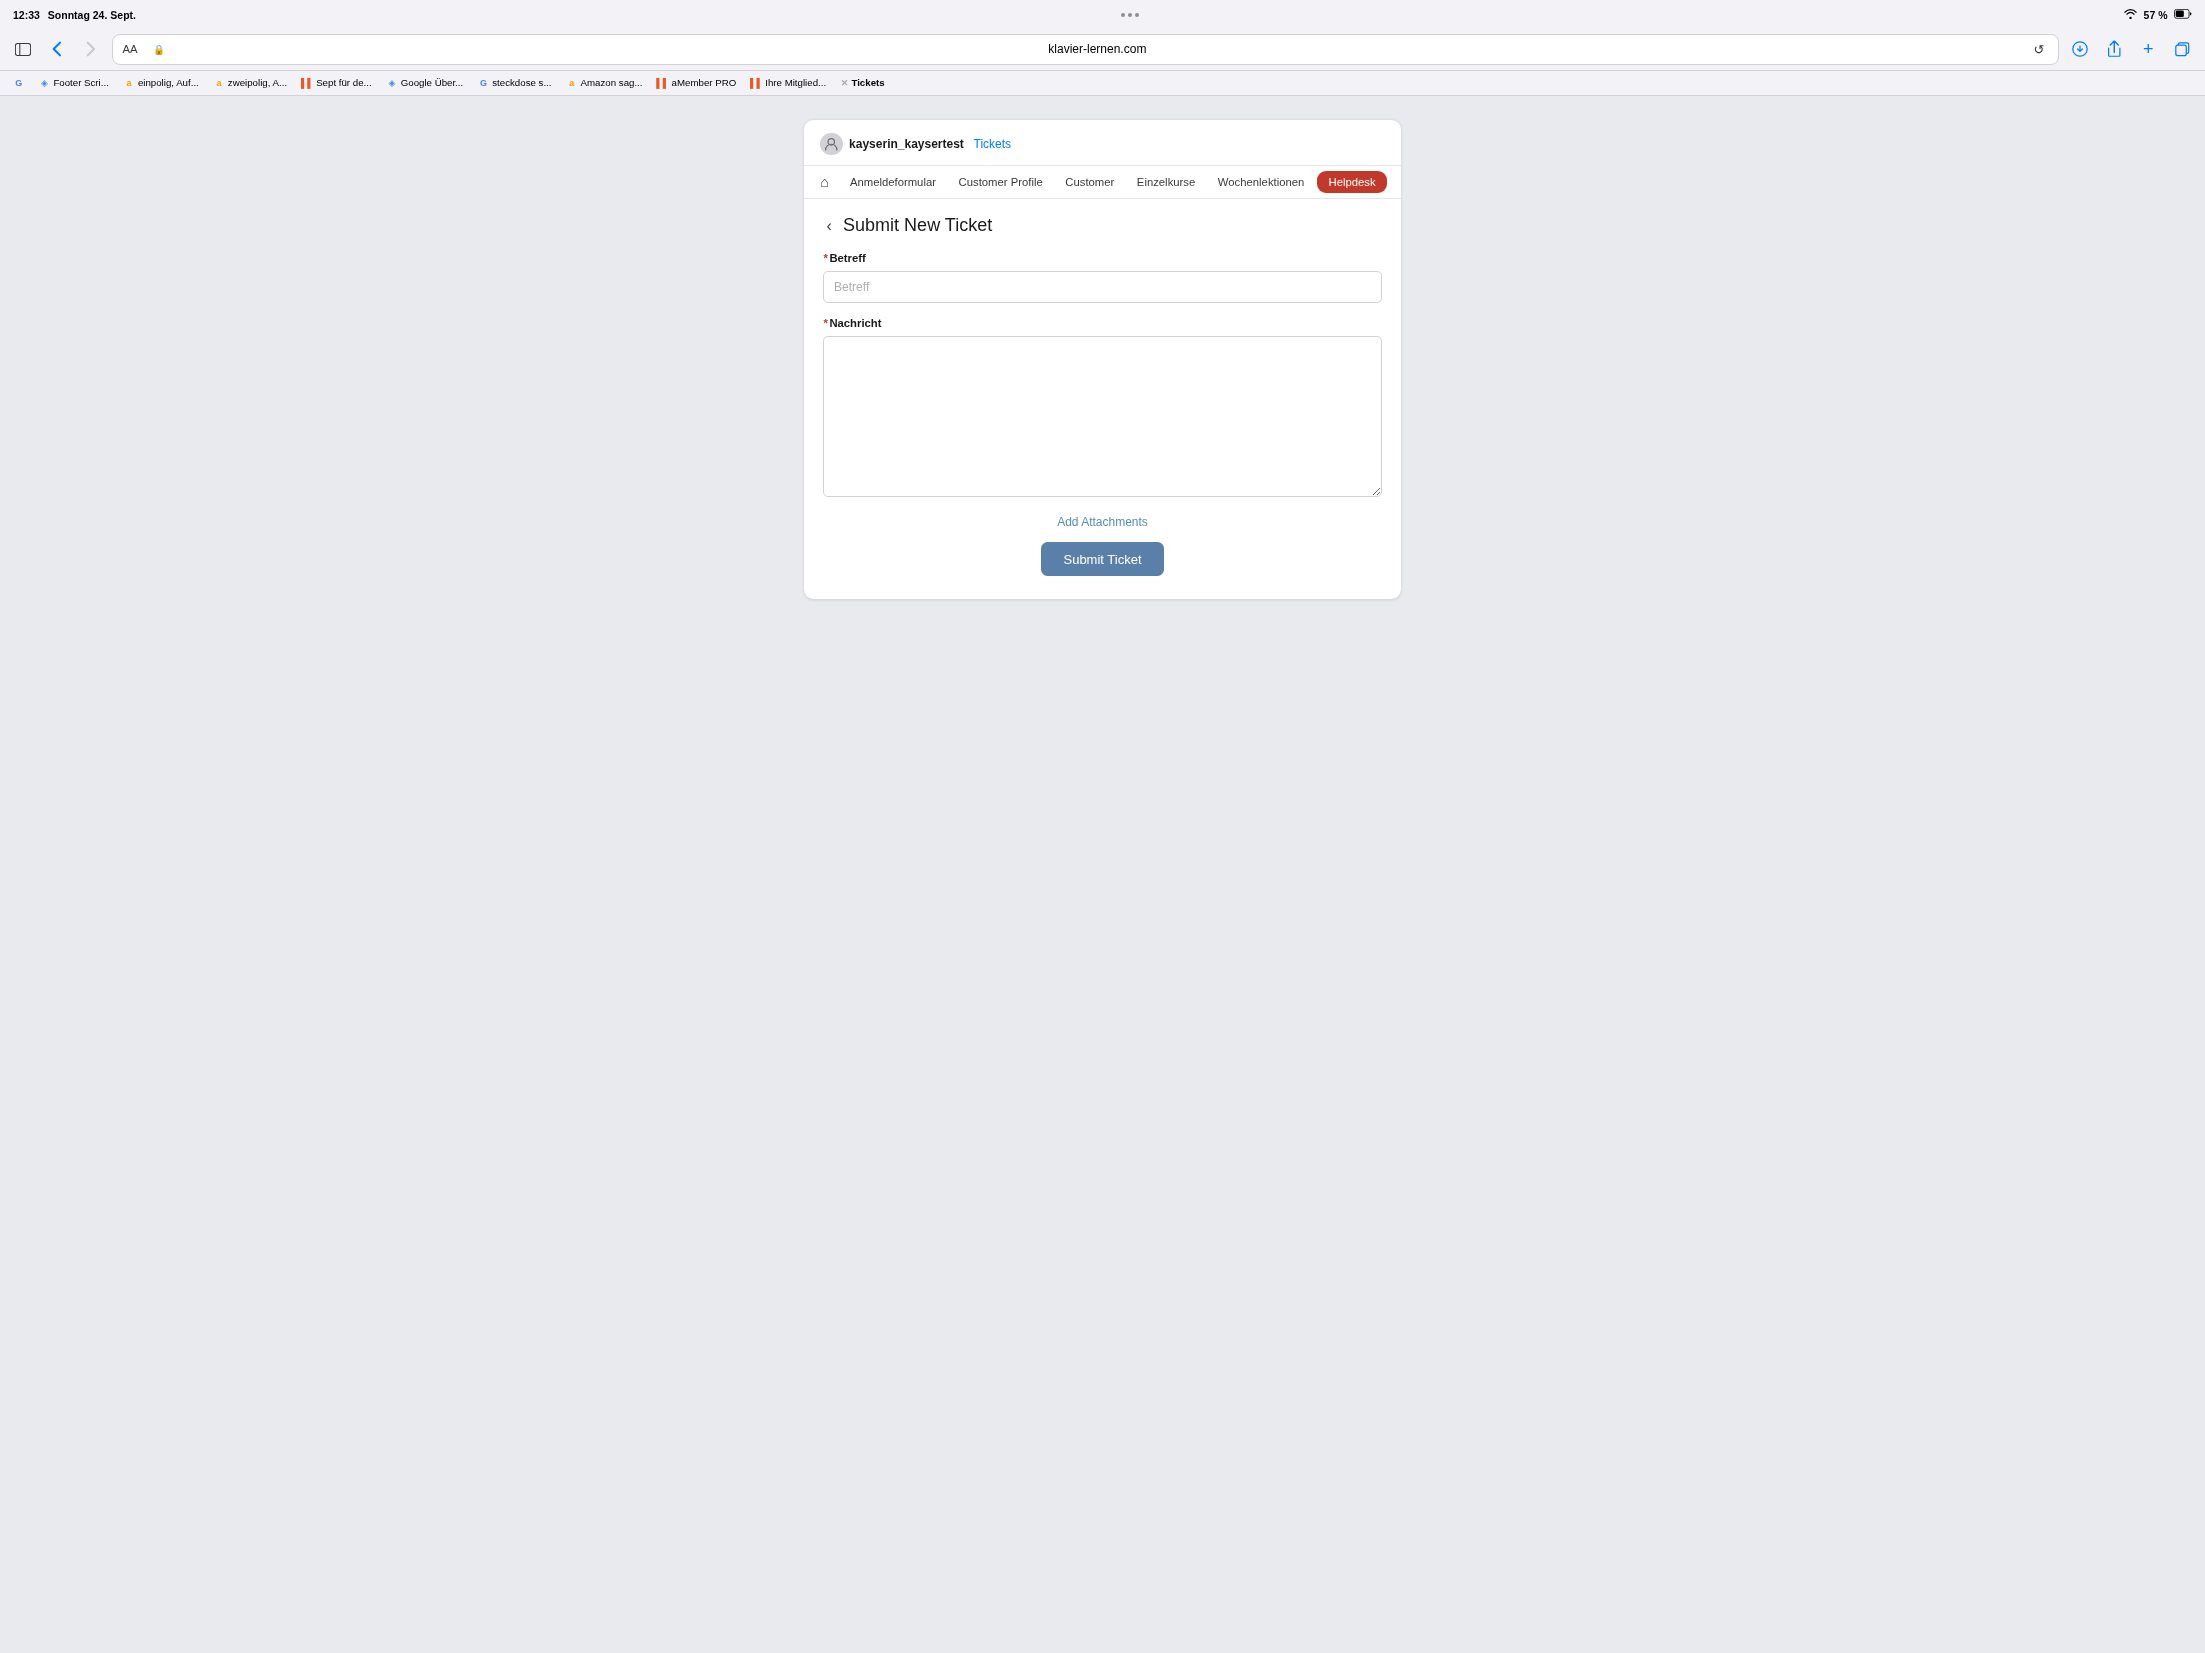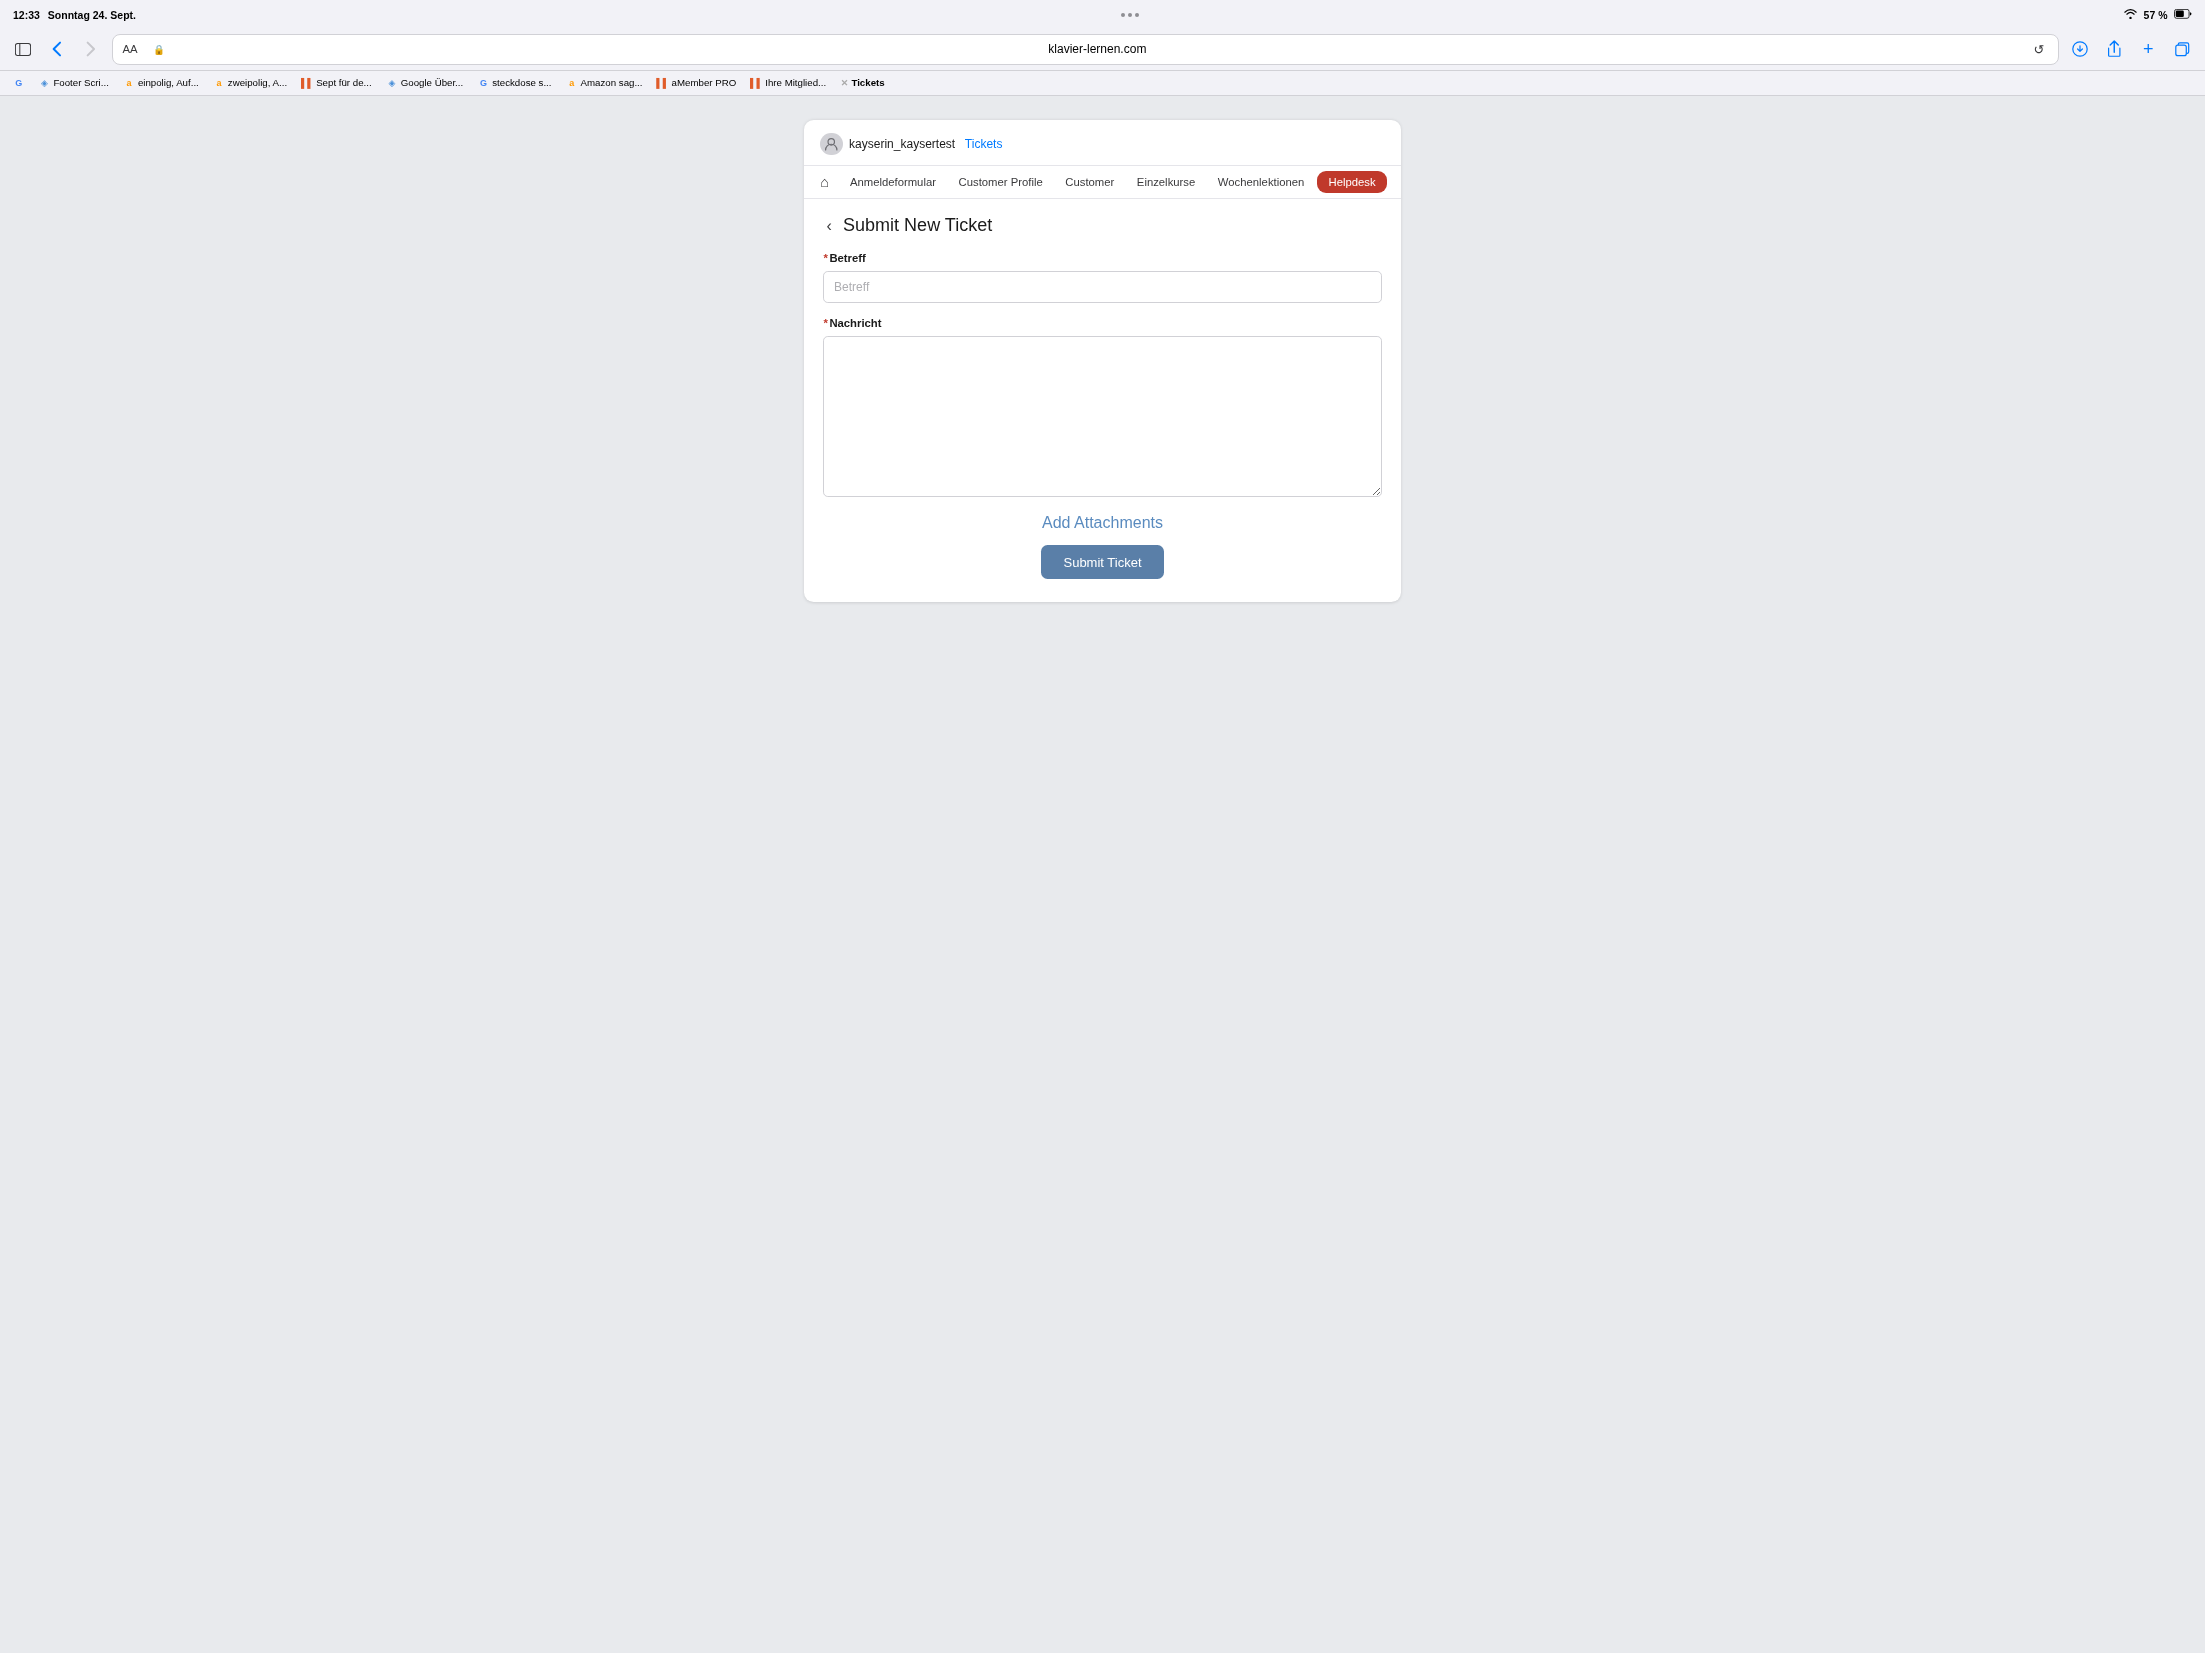--- a/index.html
+++ b/index.html
@@ -148,7 +148,7 @@
     }
     .user-name {
       font-size: 12px;
-      font-weight: 400;
+      font-weight: 700;
       color: #1a1a1a;
     }
     .logout-link {

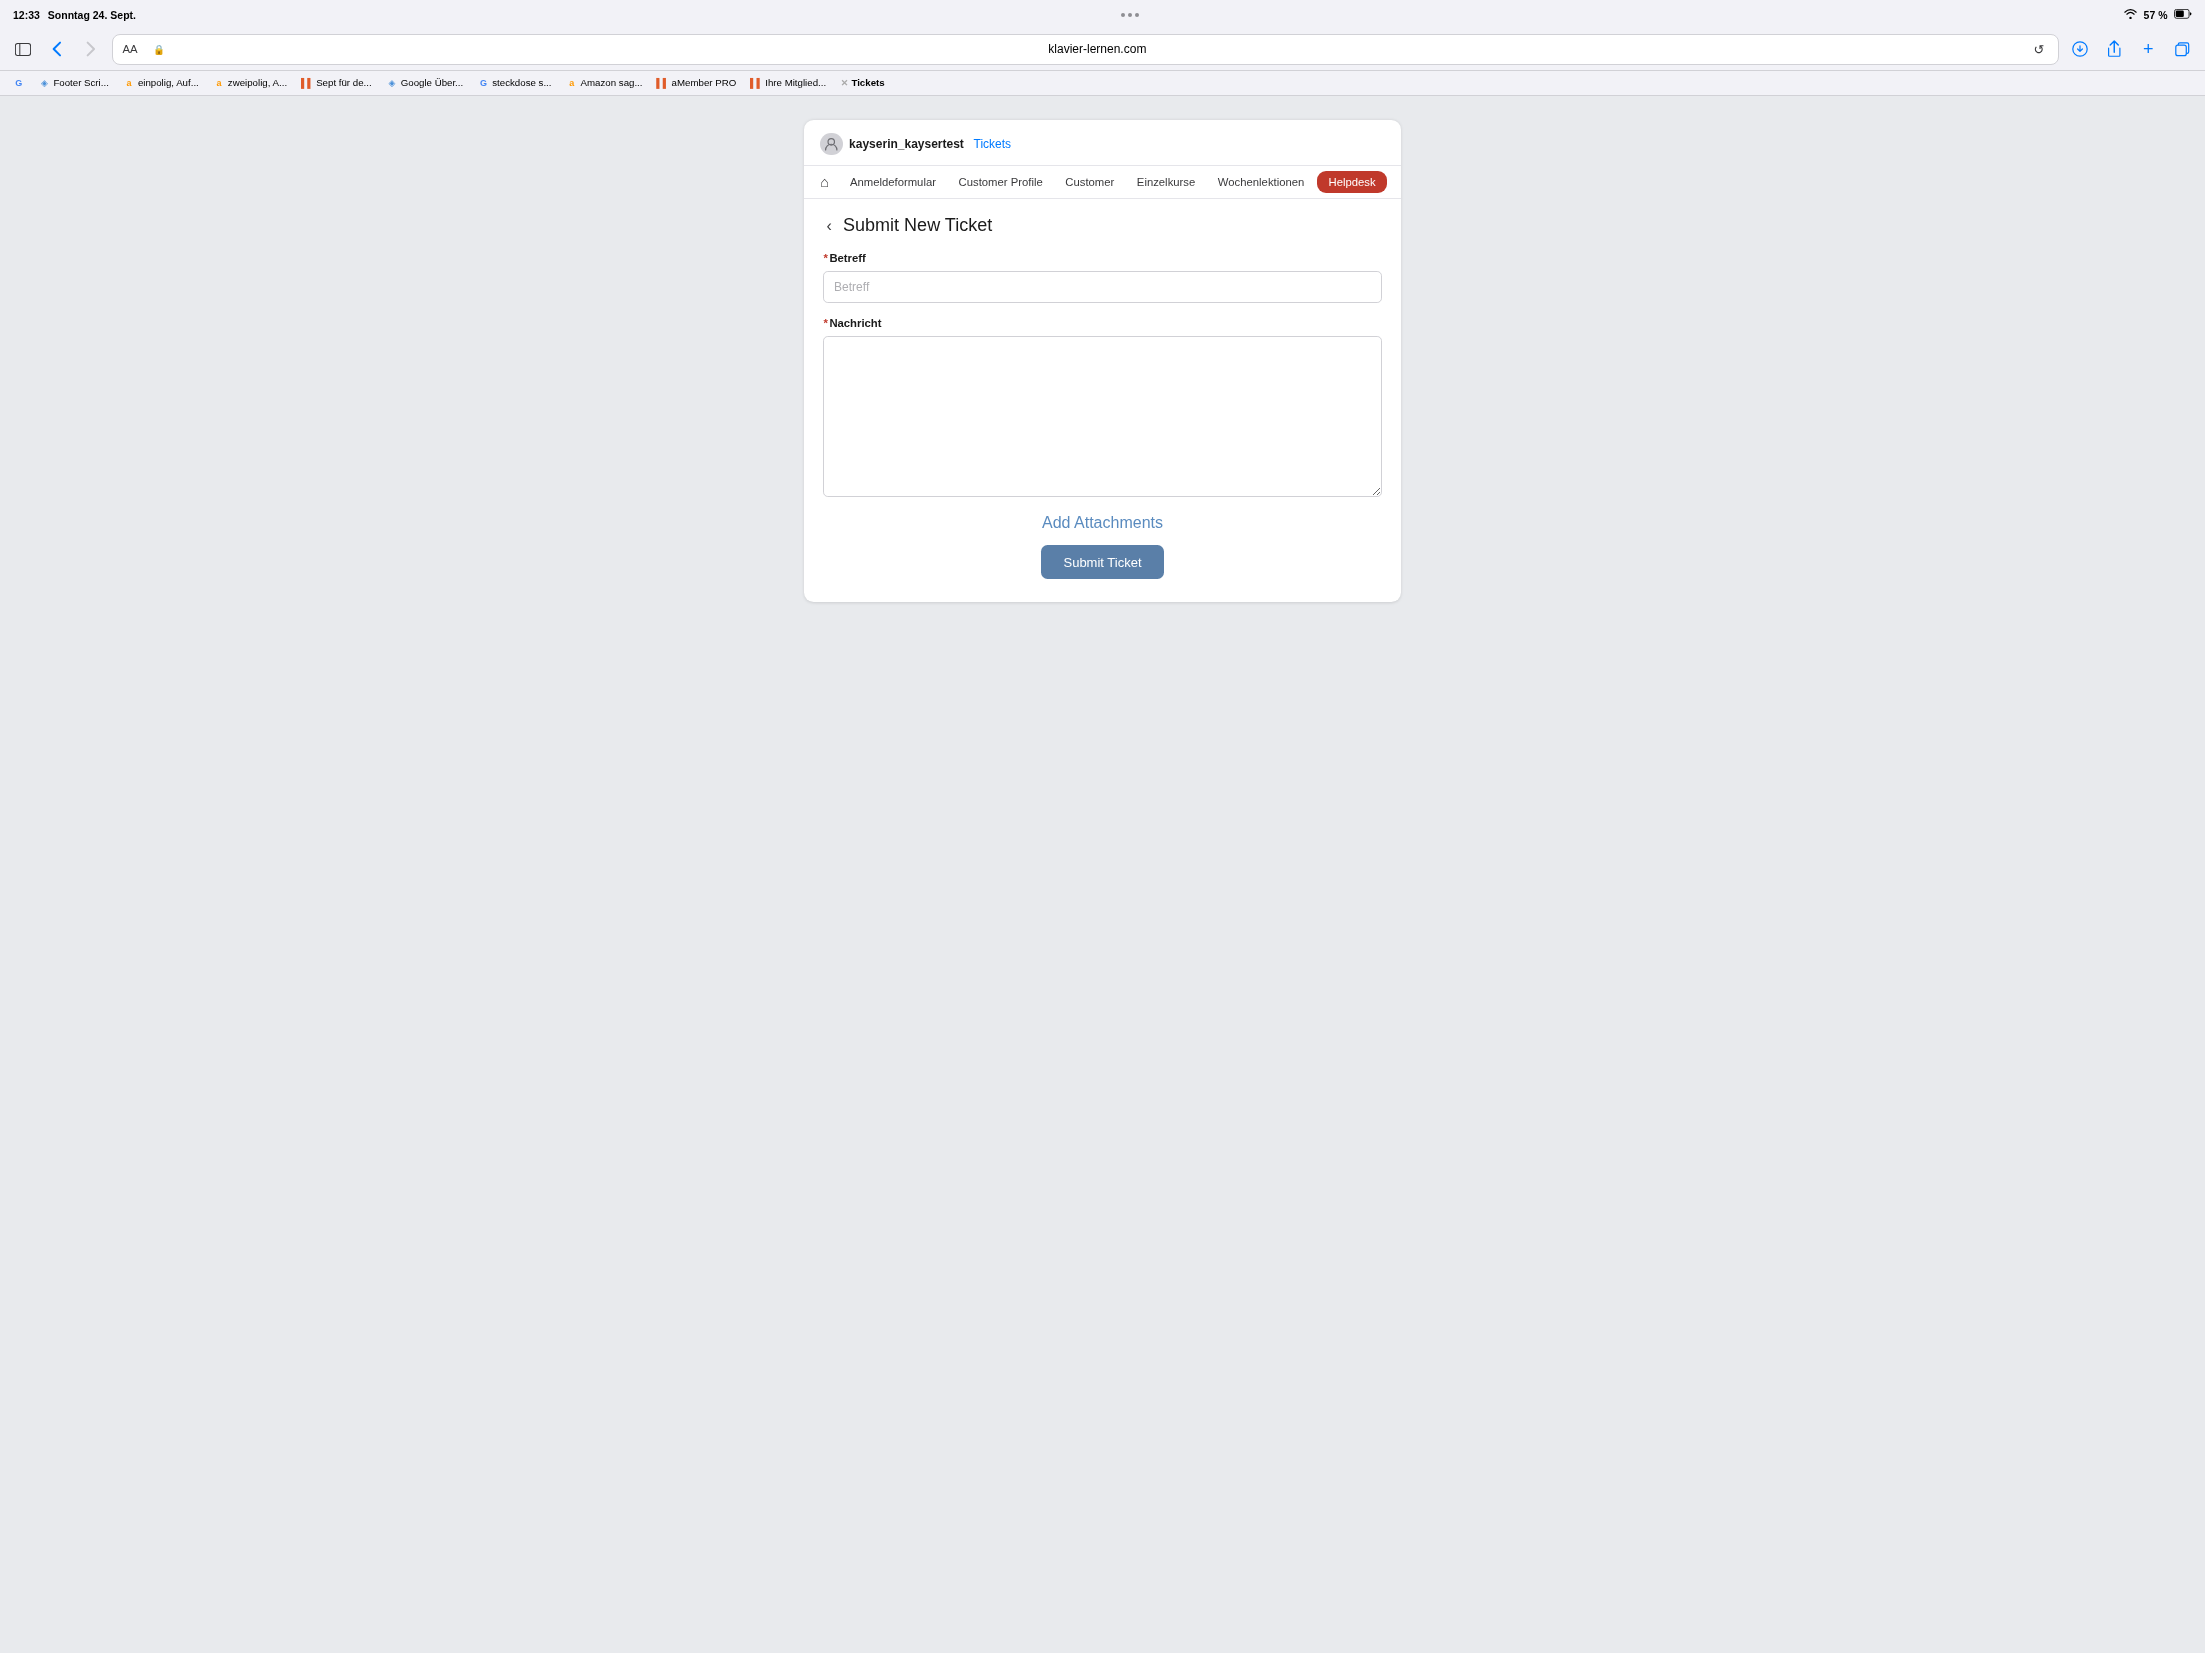--- a/index.html
+++ b/index.html
@@ -263,7 +263,7 @@
     }
     .attachments-link {
       color: #5a8bbf;
-      font-size: 16px;
+      font-size: 12px;
       cursor: pointer;
       text-decoration: none;
     }

